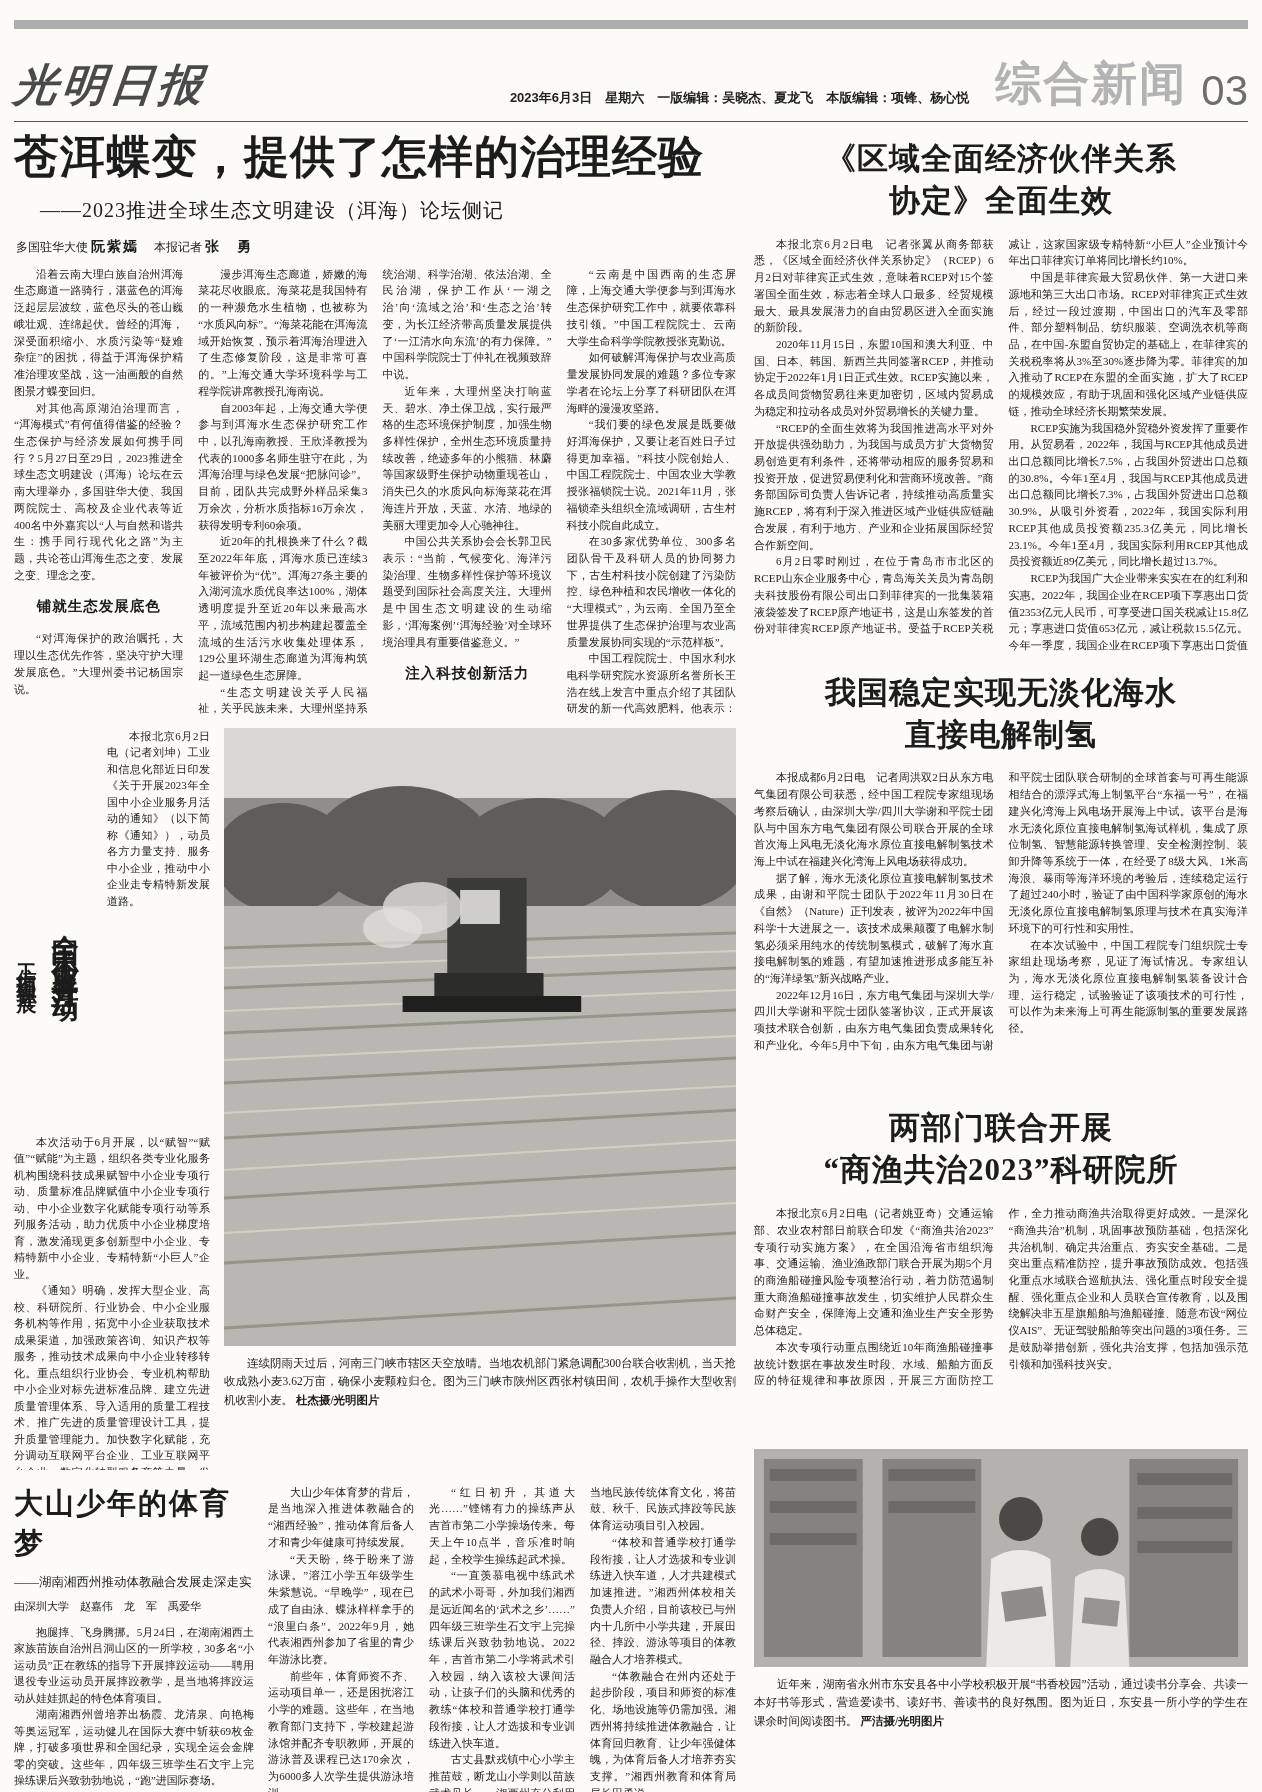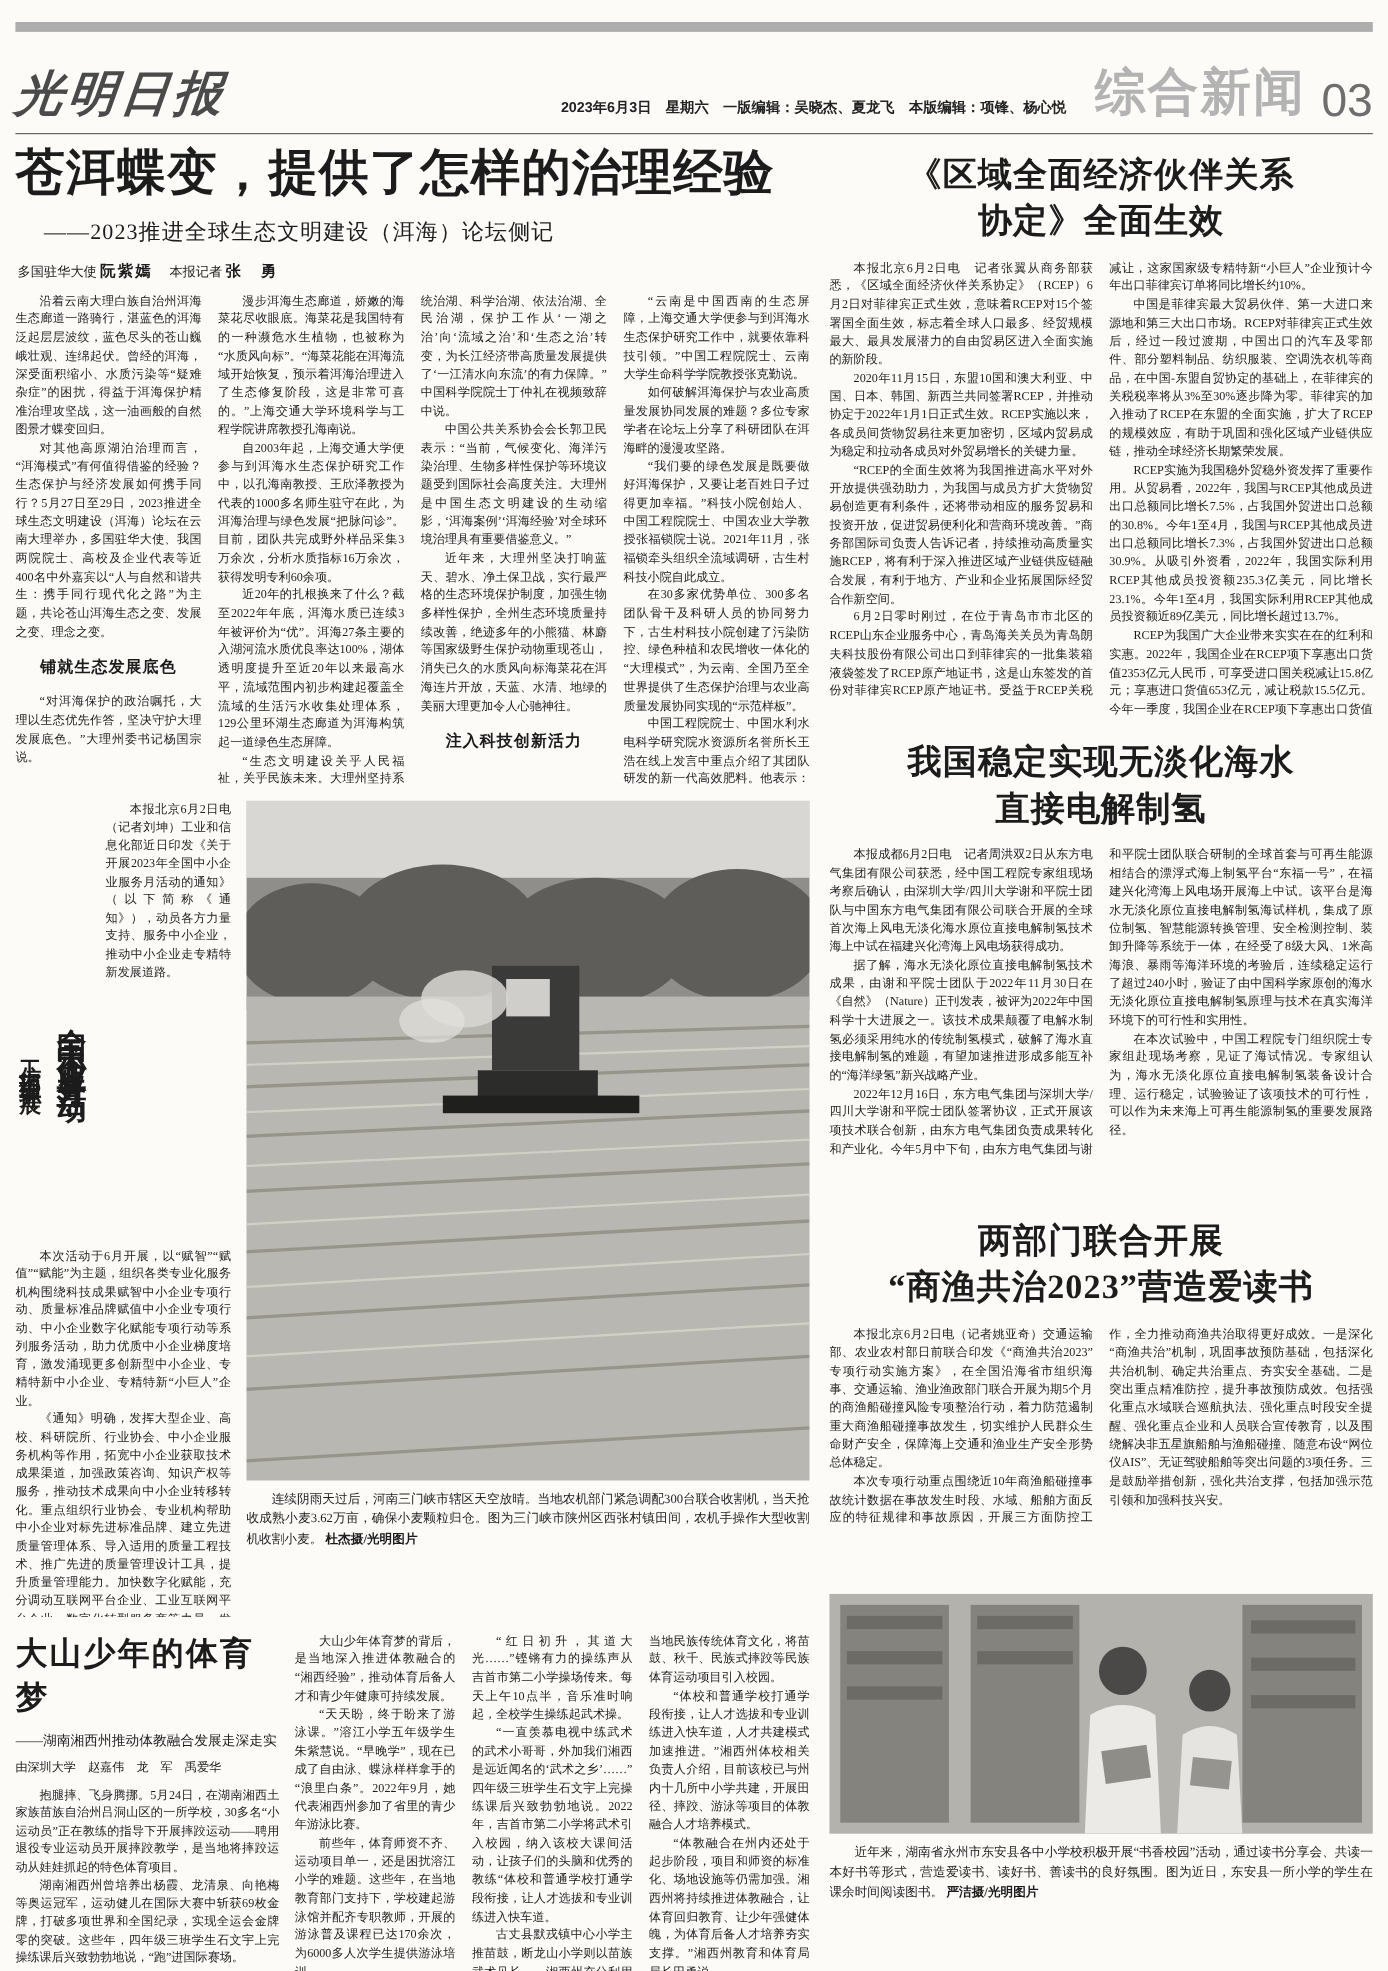--- a/index.html
+++ b/index.html
@@ -111,8 +111,8 @@
             <p data-name="paragraph">自2003年起，上海交通大学便参与到洱海水生态保护研究工作中，以孔海南教授、王欣泽教授为代表的1000多名师生驻守在此，为洱海治理与绿色发展“把脉问诊”。目前，团队共完成野外样品采集3万余次，分析水质指标16万余次，获得发明专利60余项。</p>
             <p data-name="paragraph">近20年的扎根换来了什么？截至2022年年底，洱海水质已连续3年被评价为“优”。洱海27条主要的入湖河流水质优良率达100%，湖体透明度提升至近20年以来最高水平，流域范围内初步构建起覆盖全流域的生活污水收集处理体系，129公里环湖生态廊道为洱海构筑起一道绿色生态屏障。</p>
             <p data-name="paragraph">“生态文明建设关乎人民福祉，关乎民族未来。大理州坚持系统治湖、科学治湖、依法治湖、全民治湖，保护工作从‘一湖之治’向‘流域之治’和‘生态之治’转变，为长江经济带高质量发展提供了‘一江清水向东流’的有力保障。”中国科学院院士丁仲礼在视频致辞中说。</p>
+            <p data-name="paragraph">近年来，大理州坚决打响蓝天、碧水、净土保卫战，实行最严格的生态环境保护制度，加强生物多样性保护，全州生态环境质量持续改善，绝迹多年的小熊猫、林麝等国家级野生保护动物重现苍山，消失已久的水质风向标海菜花在洱海连片开放，天蓝、水清、地绿的美丽大理更加令人心驰神往。</p>
             <p data-name="paragraph">中国公共关系协会会长郭卫民表示：“当前，气候变化、海洋污染治理、生物多样性保护等环境议题受到国际社会高度关注。大理州是中国生态文明建设的生动缩影，‘洱海案例’‘洱海经验’对全球环境治理具有重要借鉴意义。”</p>
-            <p data-name="paragraph">近年来，大理州坚决打响蓝天、碧水、净土保卫战，实行最严格的生态环境保护制度，加强生物多样性保护，全州生态环境质量持续改善，绝迹多年的小熊猫、林麝等国家级野生保护动物重现苍山，消失已久的水质风向标海菜花在洱海连片开放，天蓝、水清、地绿的美丽大理更加令人心驰神往。</p>
             <h3 class="subhead" data-name="section-subhead">注入科技创新活力</h3>
             <p data-name="paragraph">“云南是中国西南的生态屏障，上海交通大学便参与到洱海水生态保护研究工作中，就要依靠科技引领。”中国工程院院士、云南大学生命科学学院教授张克勤说。</p>
             <p data-name="paragraph">如何破解洱海保护与农业高质量发展协同发展的难题？多位专家学者在论坛上分享了科研团队在洱海畔的漫漫攻坚路。</p>

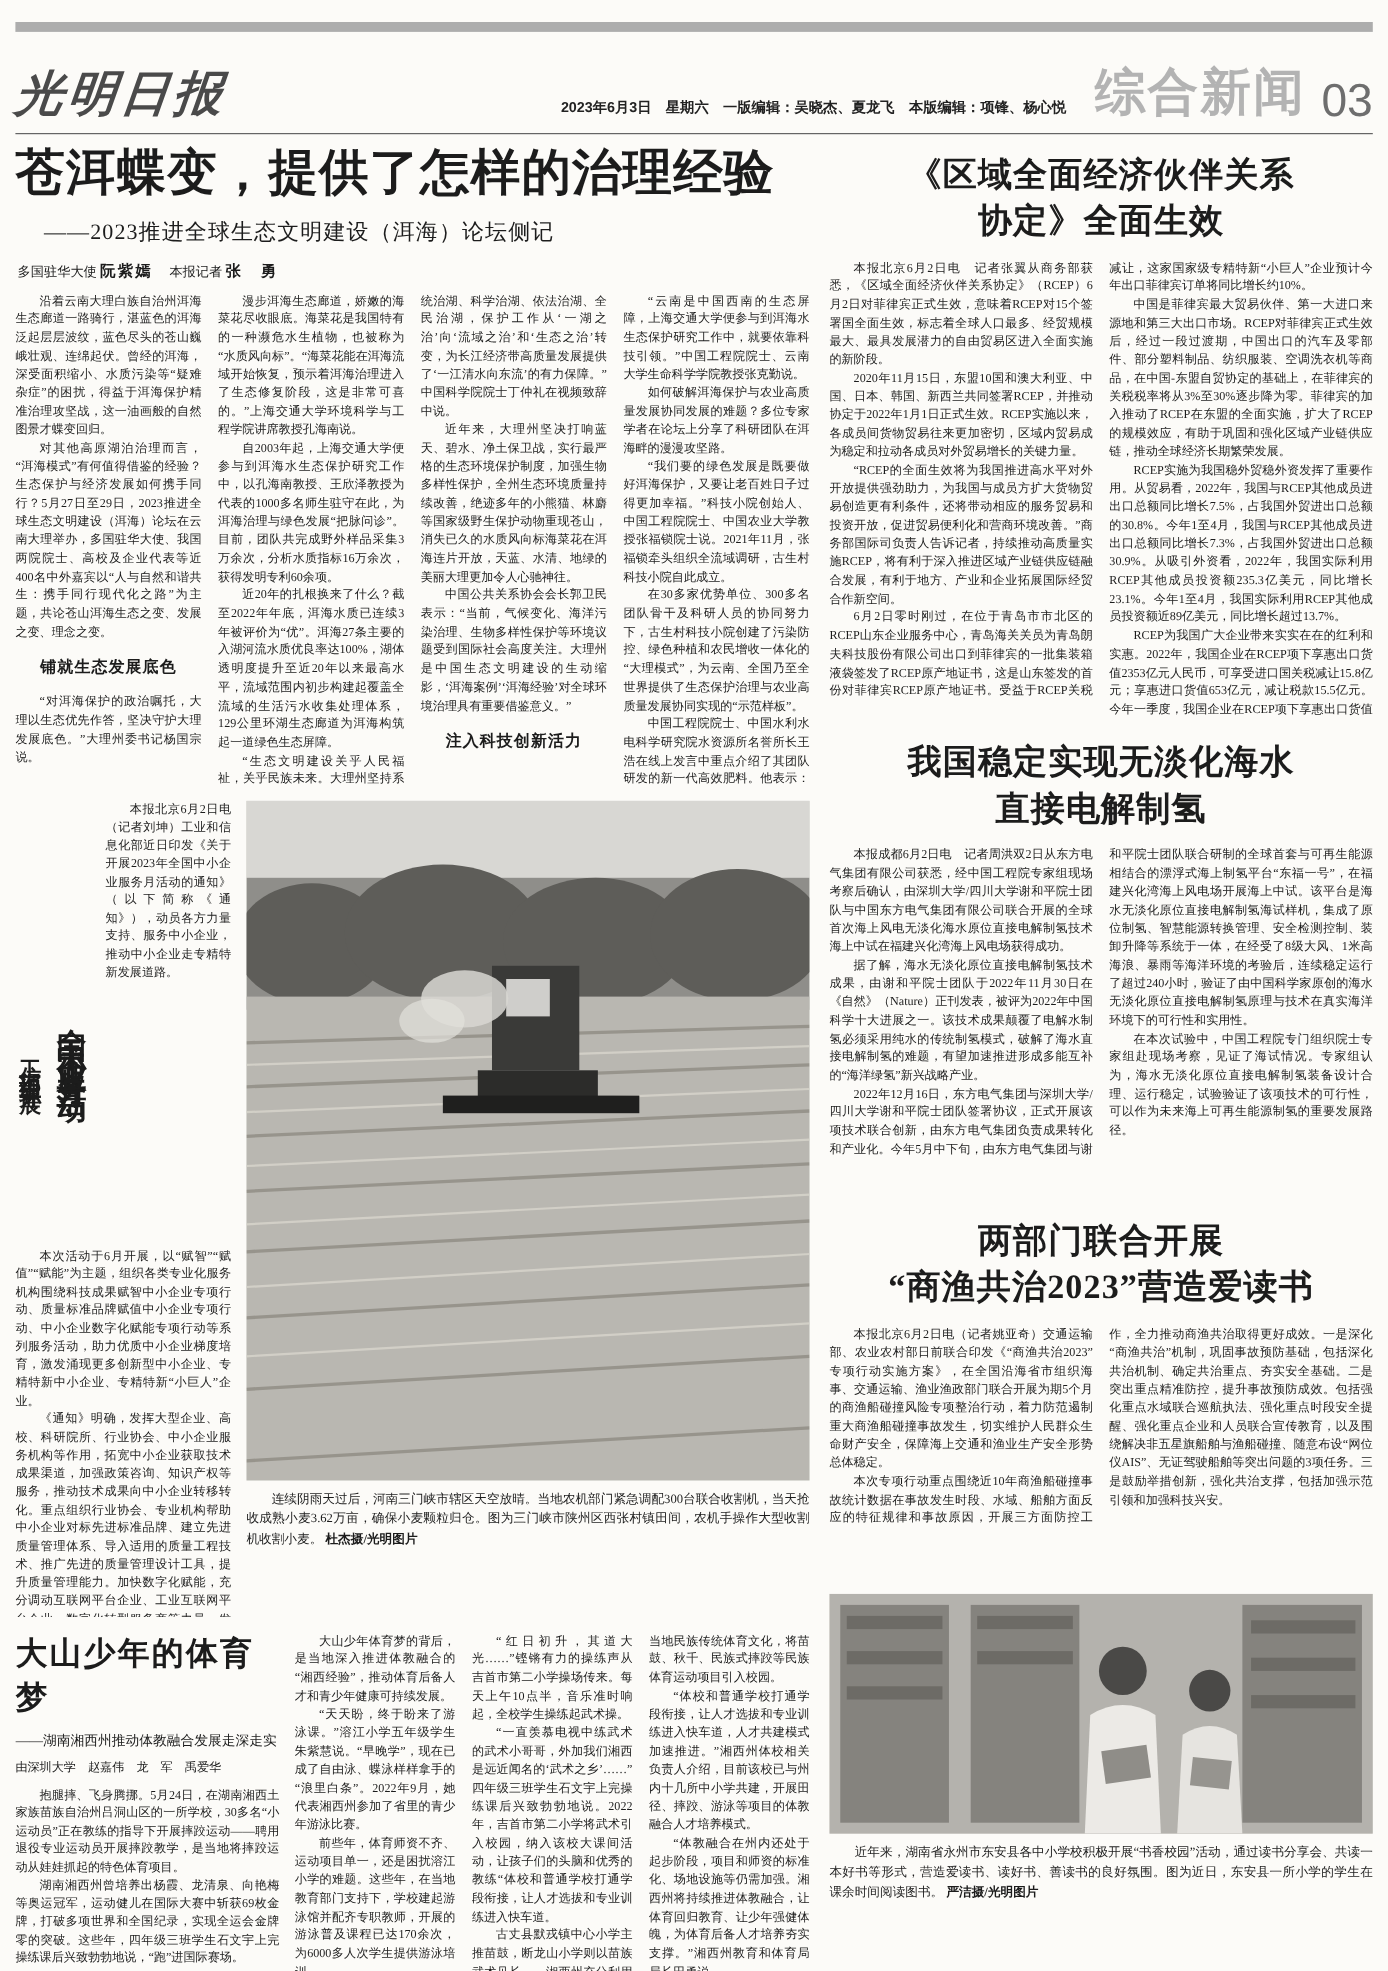--- a/index.html
+++ b/index.html
@@ -41,7 +41,7 @@
   
   .mid-band { display:flex; gap:14px; margin-top:10px; }
   .msme { width:196px; height:742px; overflow:hidden; }
-  .msme-top { display:flex; gap:13px; }
+  .msme-top { display:flex; gap:24px; }
   .vtitle { writing-mode:vertical-rl; text-orientation:upright; height:400px;
             display:flex; flex-direction:column; align-items:center; padding-top:36px; }
   .vtitle .v-main { font-size:27px; font-weight:bold; letter-spacing:6px; }

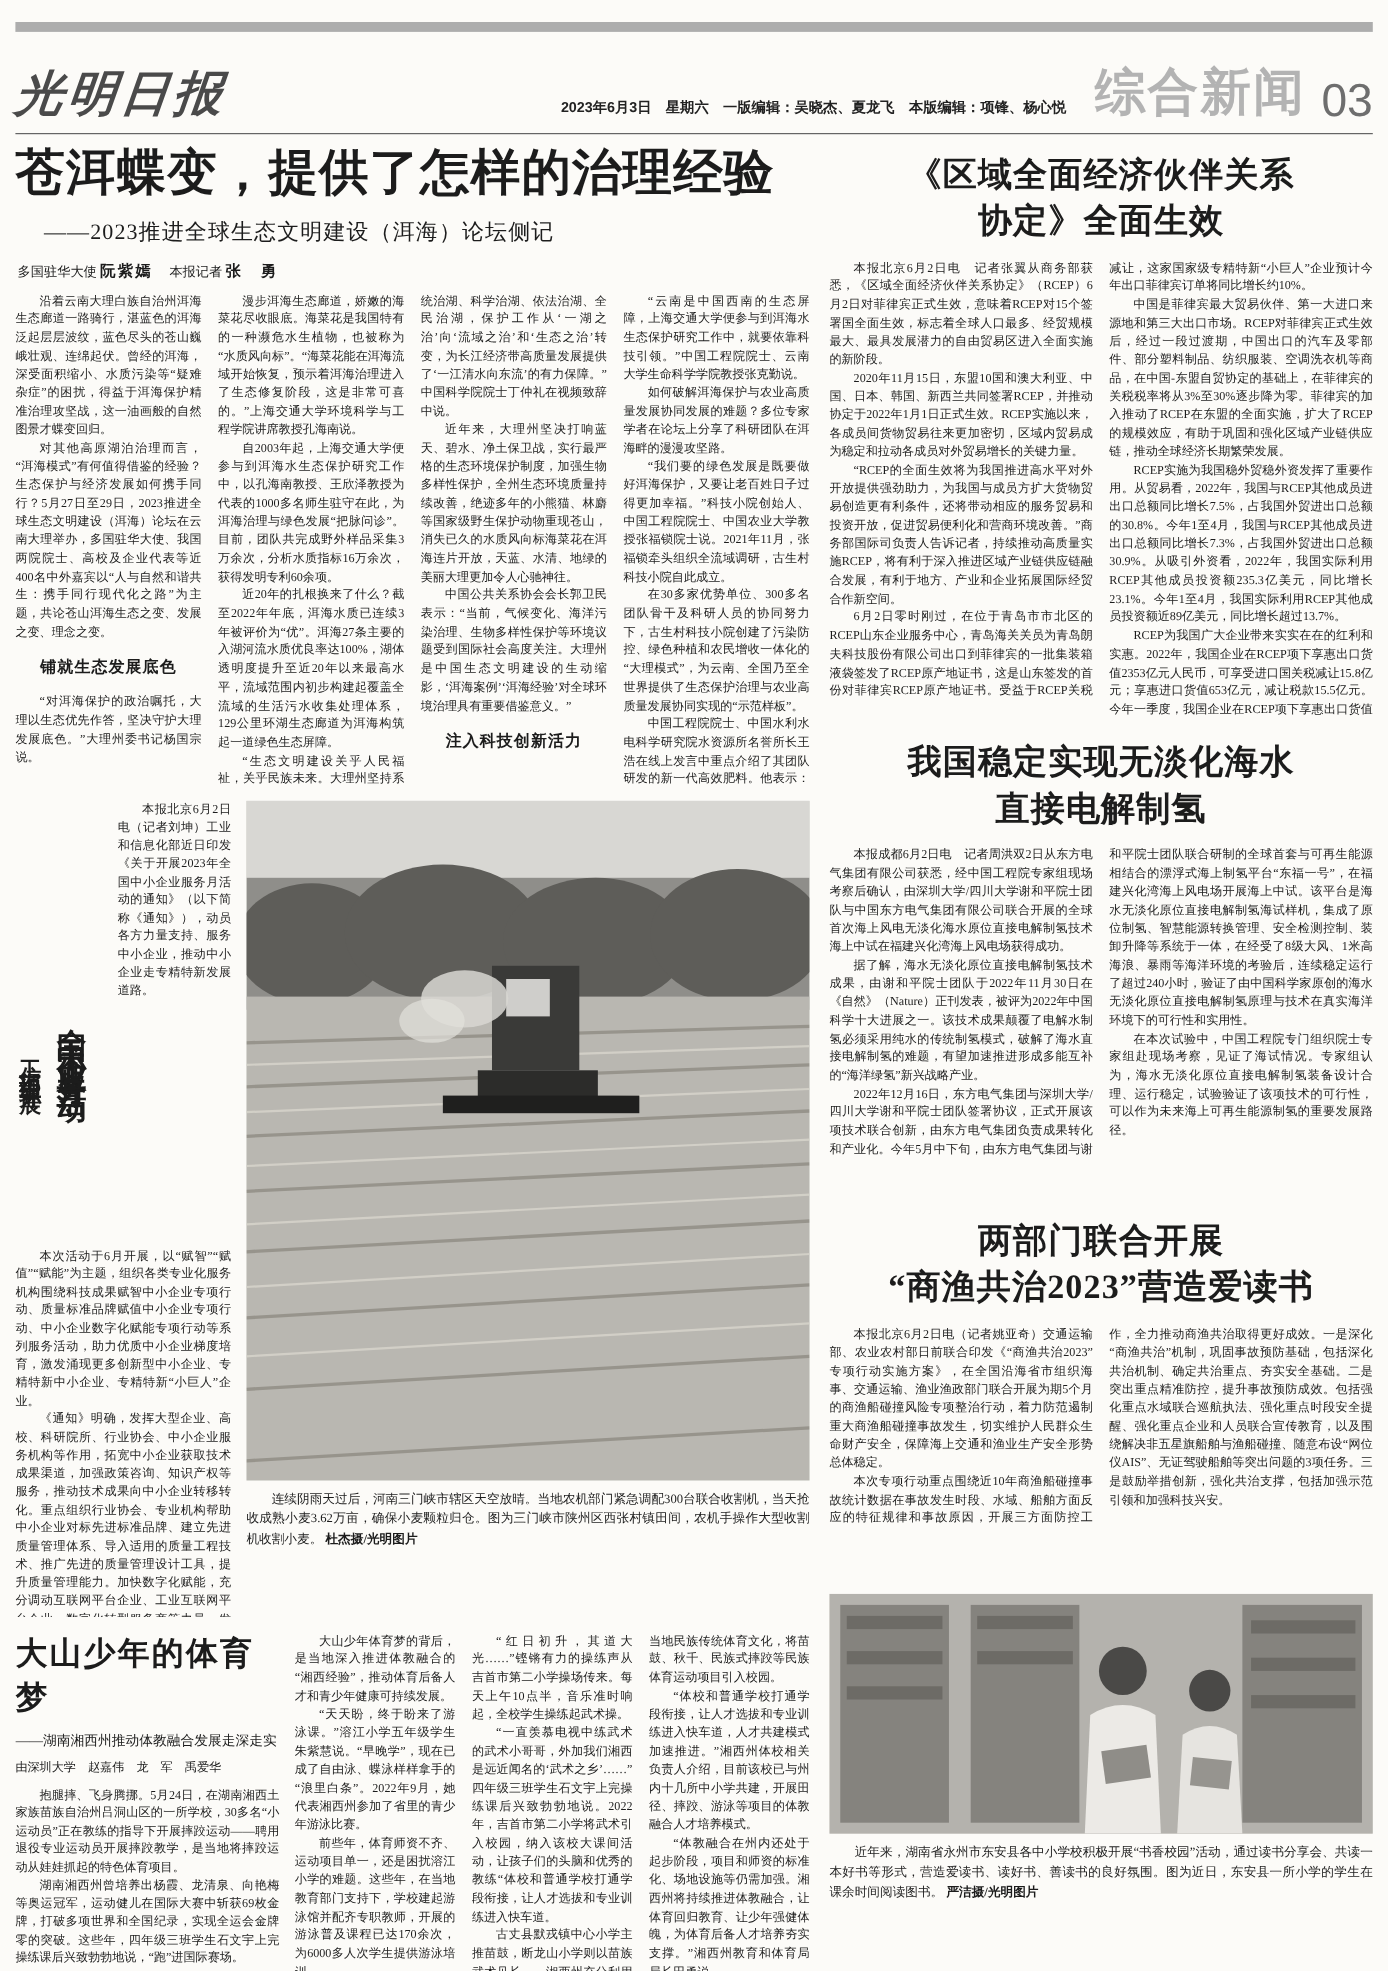--- a/index.html
+++ b/index.html
@@ -243,7 +243,7 @@
       <div class="rail-article" data-name="article-fishing">
         <h2 class="rail-title" data-name="fishing-headline">
           <span data-name="fishing-title-line1">两部门联合开展</span><br>
-          <span data-name="fishing-title-line2">“商渔共治2023”营造爱读书</span>
+          <span data-name="fishing-title-line2">“商渔共治2023”科研院所</span>
         </h2>
         <div class="colbody rail-body fish-body" data-name="fishing-body-columns">
             <p data-name="paragraph">本报北京6月2日电（记者姚亚奇）交通运输部、农业农村部日前联合印发《“商渔共治2023”专项行动实施方案》，在全国沿海省市组织海事、交通运输、渔业渔政部门联合开展为期5个月的商渔船碰撞风险专项整治行动，着力防范遏制重大商渔船碰撞事故发生，切实维护人民群众生命财产安全，保障海上交通和渔业生产安全形势总体稳定。</p>

